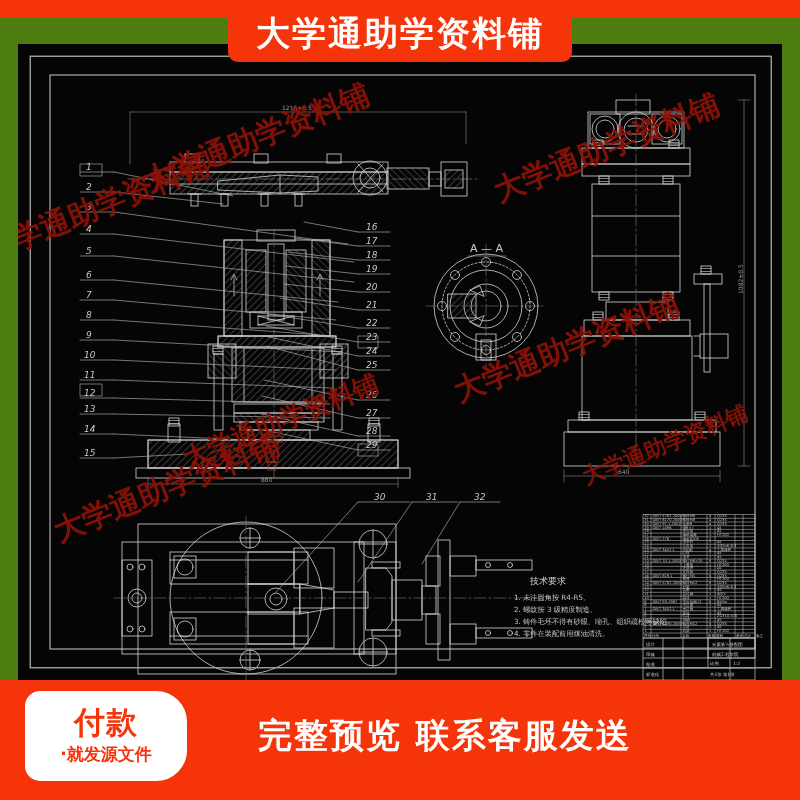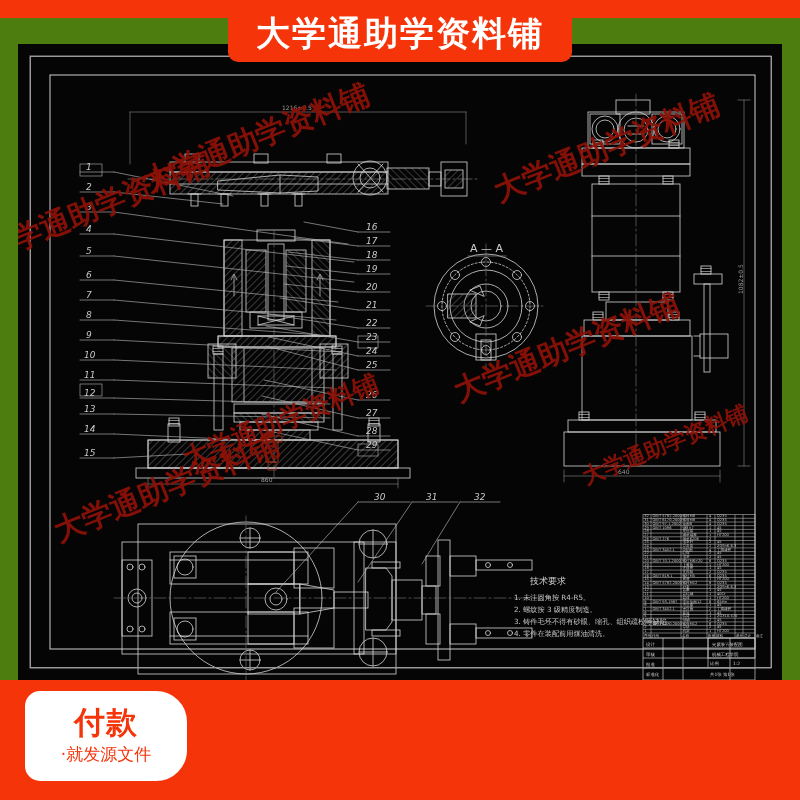--- a/index.html
+++ b/index.html
@@ -65,7 +65,7 @@
   }
   .pay-badge .l1 { color:#F5340A; font-size: 31px; font-weight: bold; letter-spacing:1px;
     font-family:"DejaVu Sans", sans-serif; line-height: 1.05; text-align: right; }
-  .pay-badge .l2 { color:#F5340A; font-size: 17px; font-weight: normal; margin-top:5px;
+  .pay-badge .l2 { color:#F5340A; font-size: 17px; font-weight: bold; margin-top:5px;
     font-family:"DejaVu Sans", sans-serif; }
   .promo {
     position: absolute; left: 258px; top: 708px; width: 500px; height: 56px;

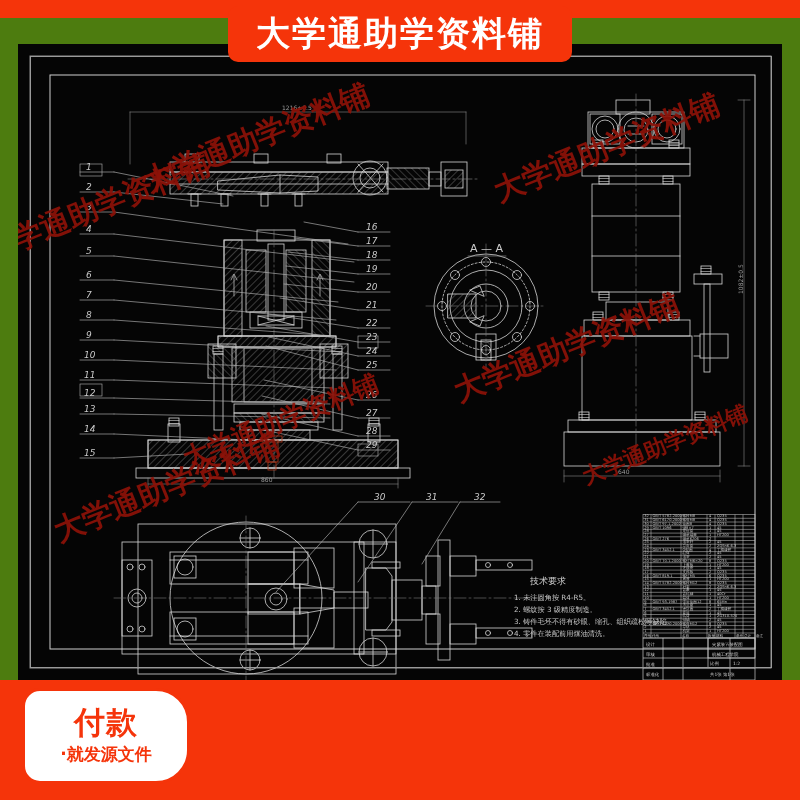--- a/index.html
+++ b/index.html
@@ -747,6 +747,7 @@
     <div class="l1">付款</div>
     <div class="l2">·就发源文件</div>
   </div>
+  <div class="promo">完整预览  联系客服发送</div>
 
 </div>
 

